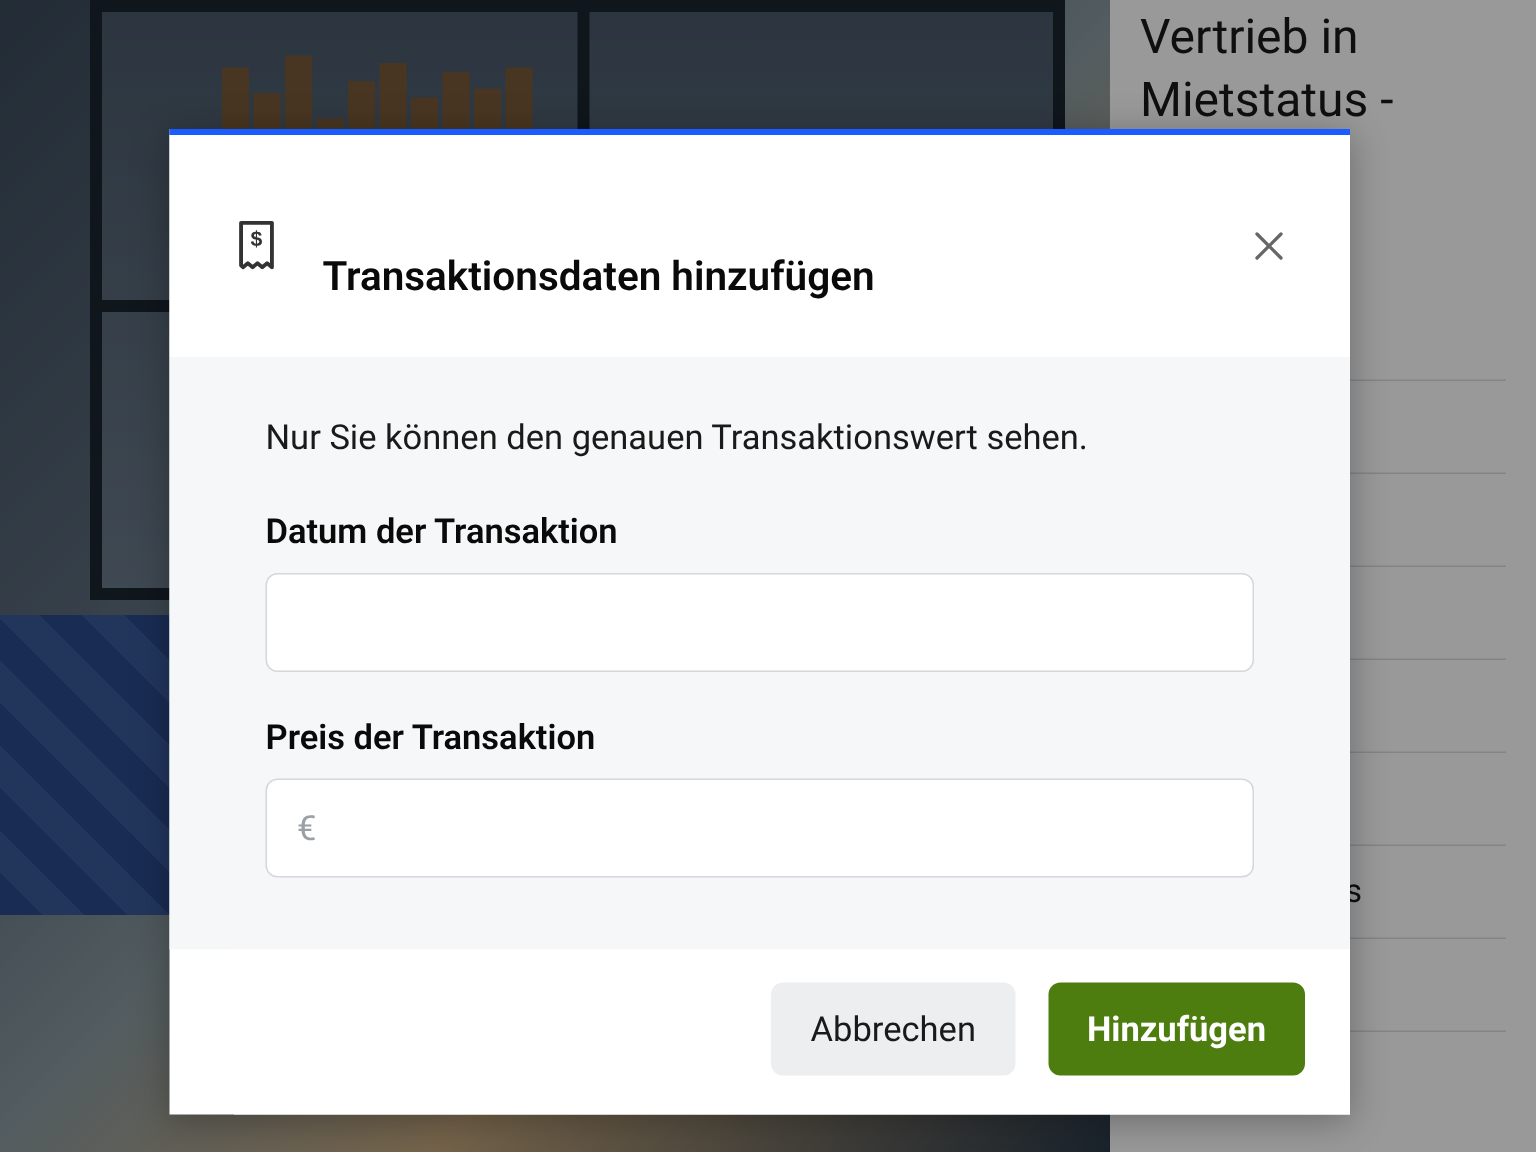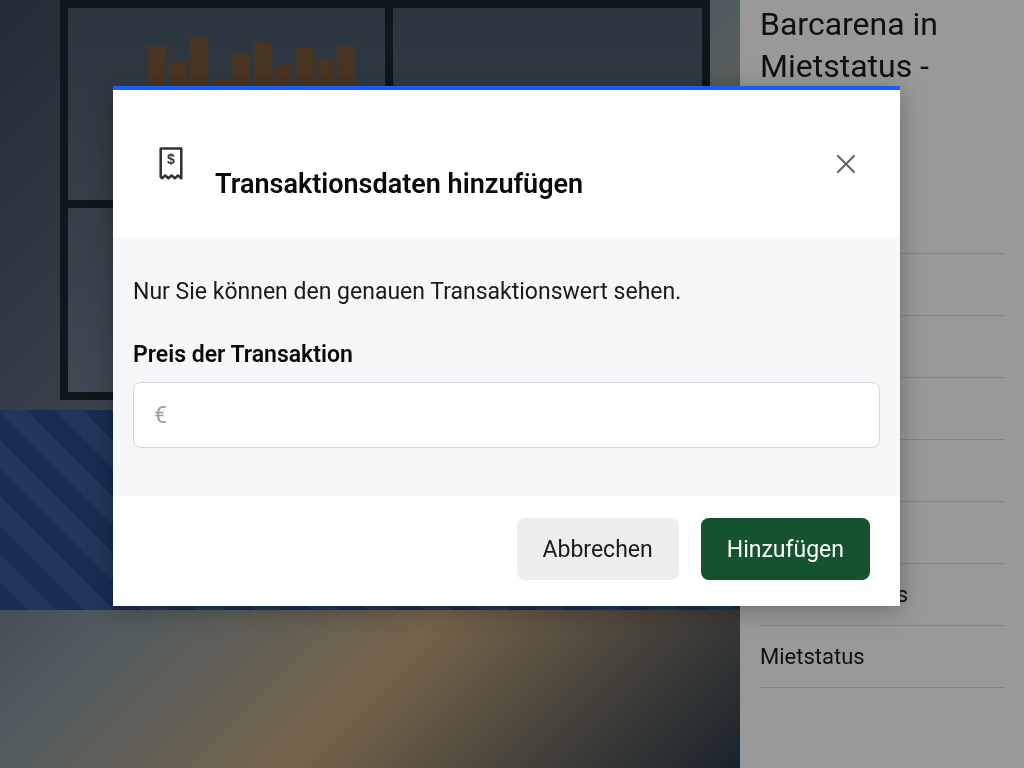--- a/index.html
+++ b/index.html
@@ -249,7 +249,7 @@
   </div>
   <div class="bg-sidebar">
     <div class="bg-title">
-      <span>Barcarena in</span><br>
+      <span>Vertrieb in</span><br>
       <span>Mietstatus - </span>
     </div>
     <div class="bg-vertrieb">Vertrieb:</div>

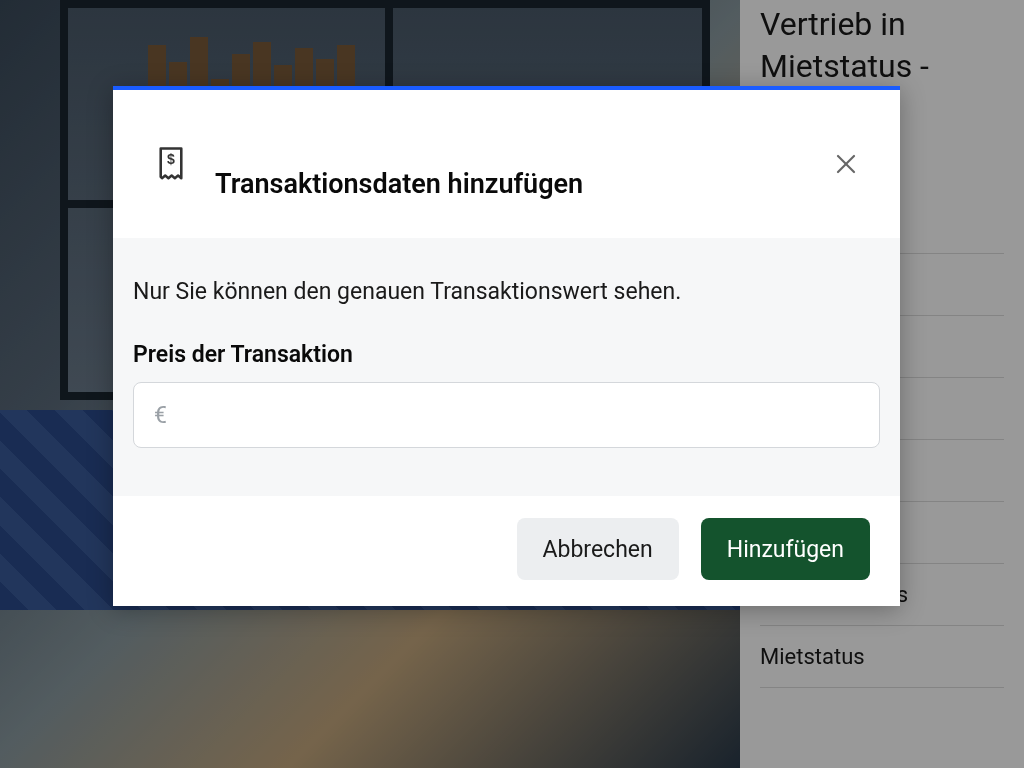--- a/index.html
+++ b/index.html
@@ -161,7 +161,7 @@
 
     .modal-body {
       background: #f6f7f8;
-      padding: 40px 20px 44px;
+      padding: 40px 64px 44px;
     }
 
     .info-text {

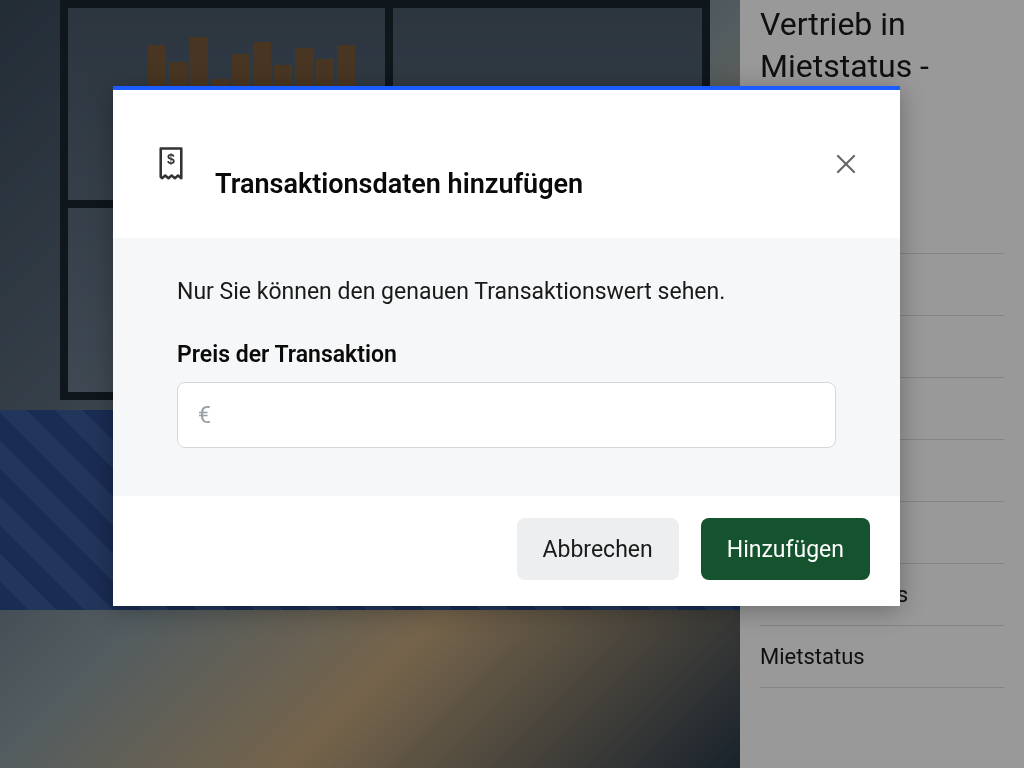--- a/index.html
+++ b/index.html
@@ -288,6 +288,10 @@
   <div class="modal-body">
     <p class="info-text">Nur Sie können den genauen Transaktionswert sehen.</p>
 
+    <div class="field-group">
+      <label class="field-label">Datum der Transaktion</label>
+      <input type="text" class="text-input" value="" style="">
+    </div>
 
     <div class="field-group">
       <label class="field-label">Preis der Transaktion</label>

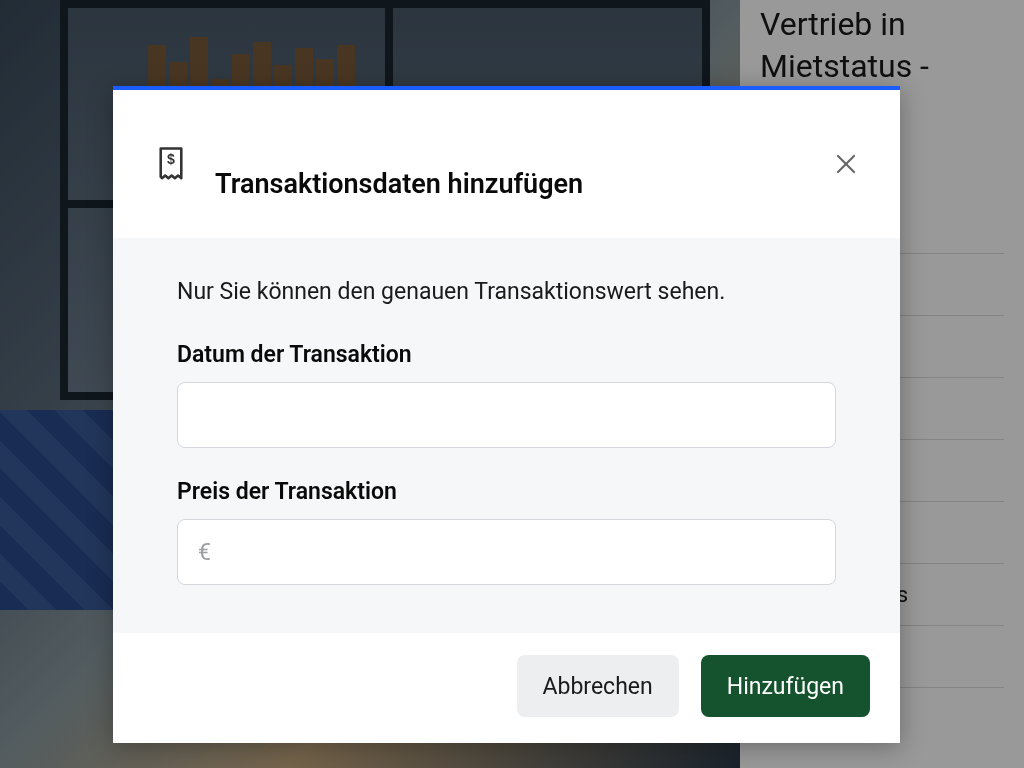--- a/index.html
+++ b/index.html
@@ -222,8 +222,9 @@
       color: #1a1a1a;
     }
     .btn-primary {
-      background: #14532d;
+      background: #4d7c0f;
       color: #fff;
+      font-weight: bold;
     }
   </style>
 </head>

